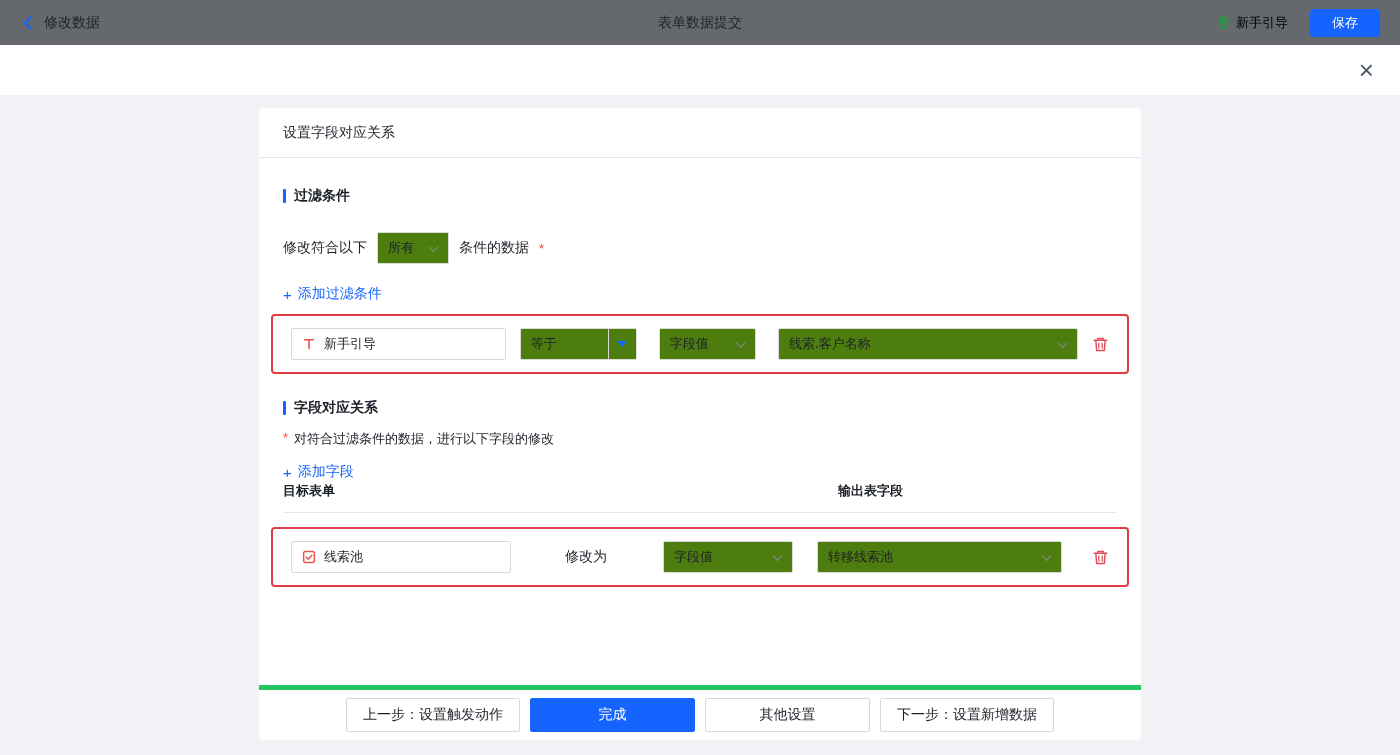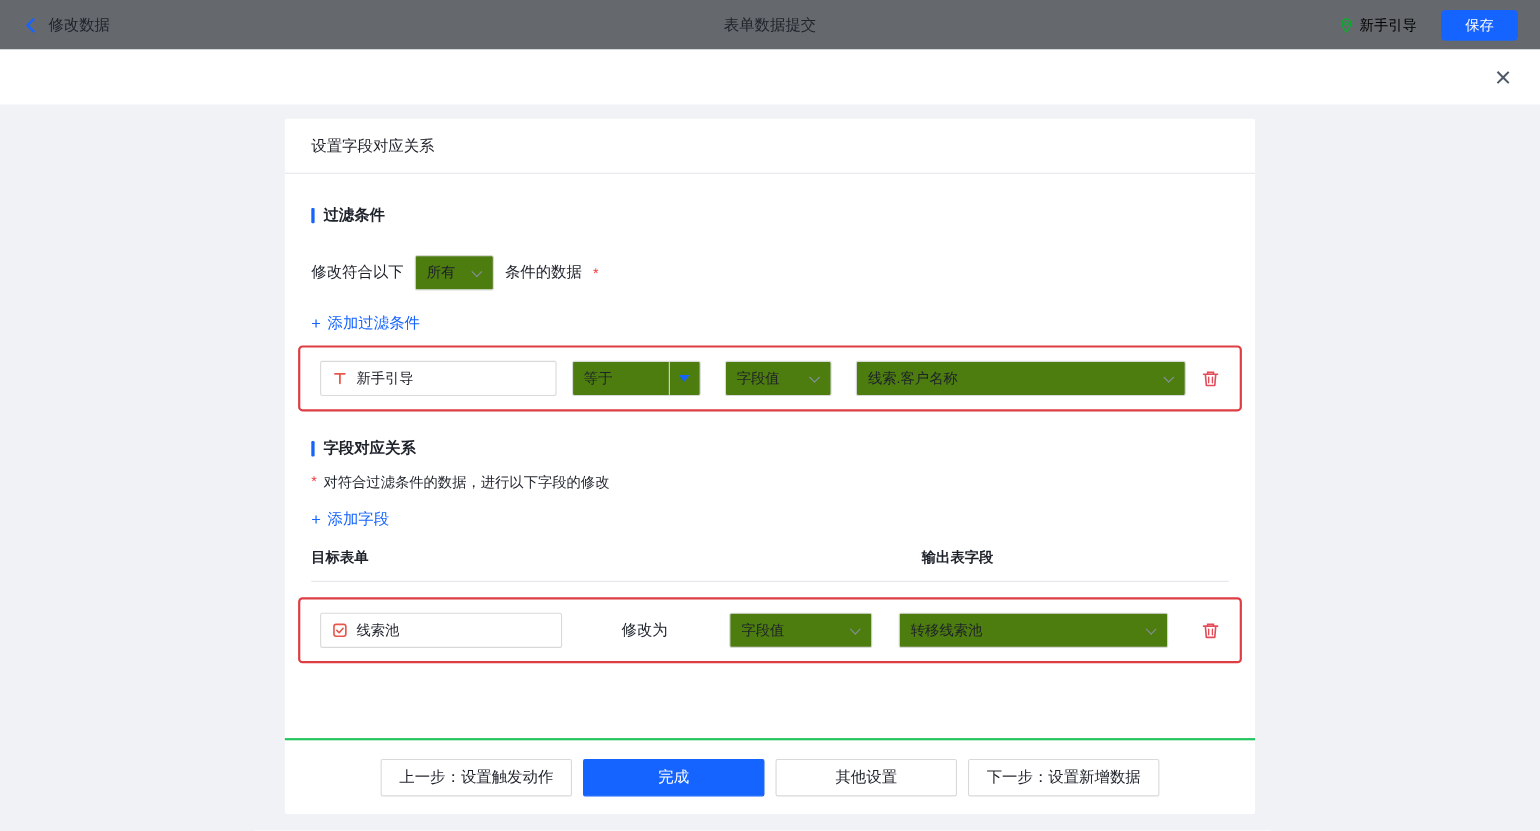--- a/index.html
+++ b/index.html
@@ -108,7 +108,7 @@
 
   .desc-row { margin-top:12px; display:flex; align-items:flex-start; gap:6px; font-size:13px; height:18px; }
 
-  .cols { margin-top:16px; display:flex; font-size:13px; font-weight:bold; height:18px; }
+  .cols { display:flex; font-size:13px; font-weight:bold; height:18px; }
   .cols .c1 { width:555px; }
   .cols-divider { margin-top:12px; border-bottom:1px solid #e5e6eb; }
 

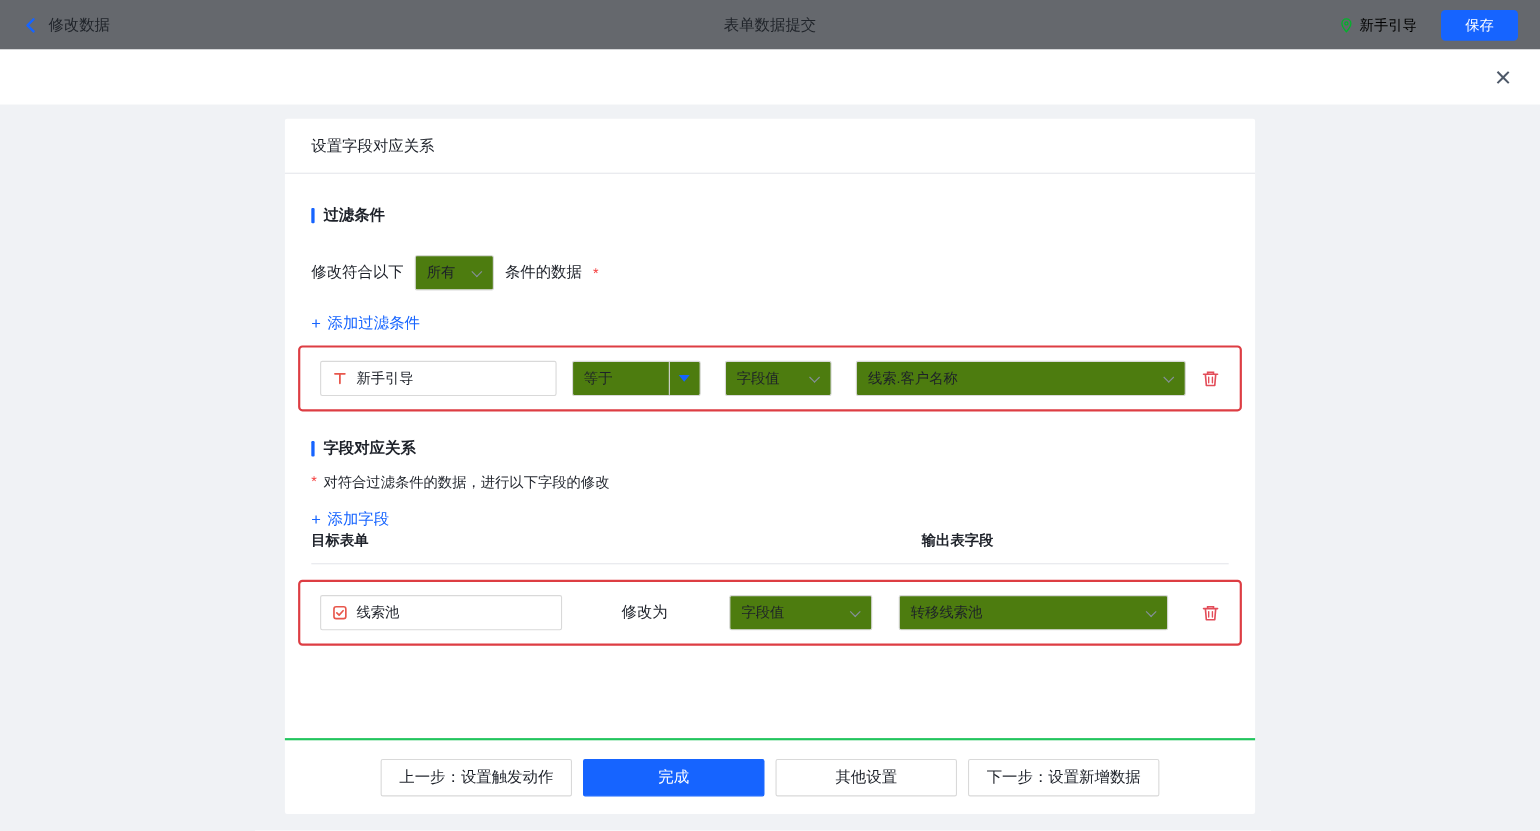--- a/index.html
+++ b/index.html
@@ -113,7 +113,7 @@
   .cols-divider { margin-top:12px; border-bottom:1px solid #e5e6eb; }
 
   .panel-footer {
-    flex:none; height:69px; border-top:2px solid #22c55e;
+    flex:none; height:55px; border-top:5px solid #22c55e;
     display:flex; align-items:center; justify-content:center; gap:10px;
   }
   .btn {

